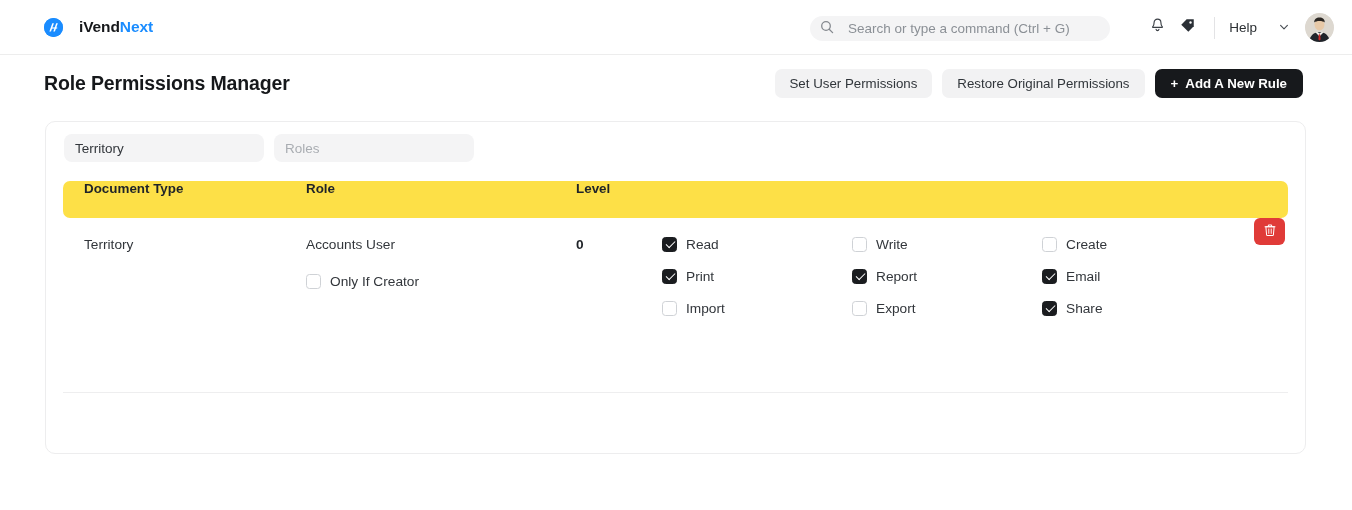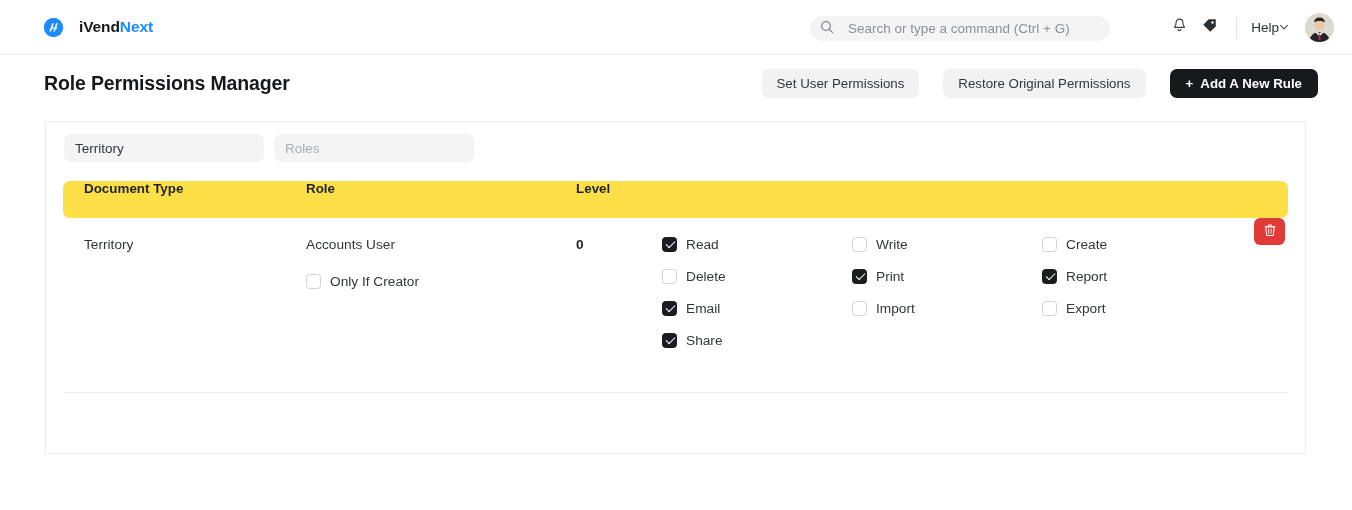--- a/index.html
+++ b/index.html
@@ -90,7 +90,7 @@
     margin: 0 12px;
   }
   .help-btn {
-    display: flex; align-items: center; gap: 0;
+    display: flex; align-items: center; gap: 22px;
     font-size: 13.5px; color: #2b2f33;
     cursor: pointer;
     padding: 4px 2px;

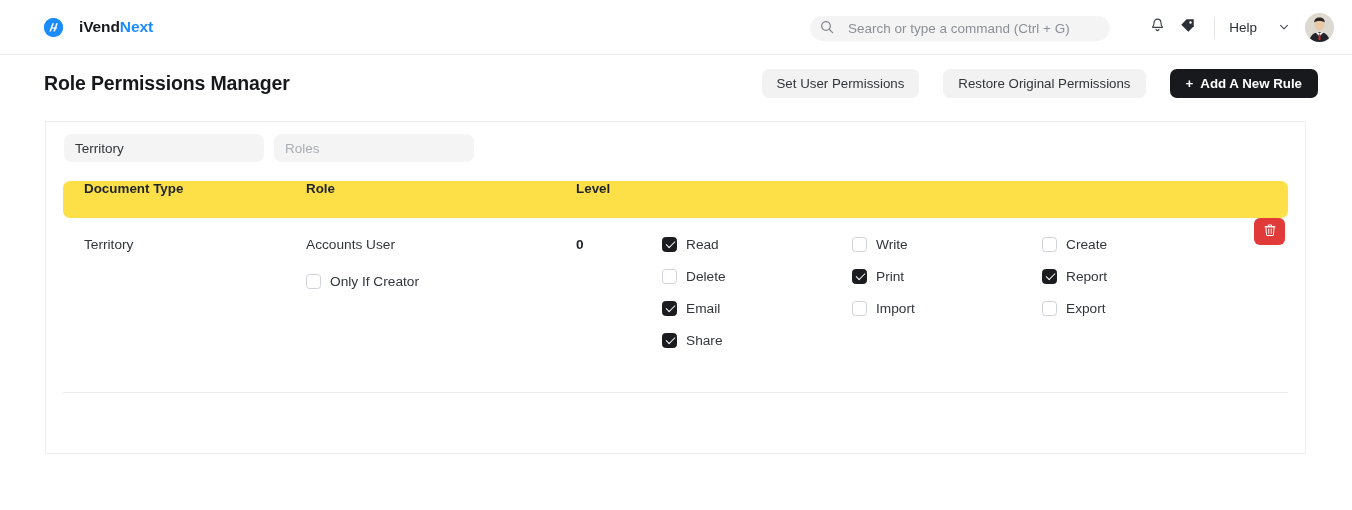--- a/index.html
+++ b/index.html
@@ -122,10 +122,10 @@
   }
   .actions {
     position: absolute;
-    right: 34px;
+    right: 49px;
     display: flex;
     align-items: flex-start;
-    gap: 24px;
+    gap: 10px;
   }
   .btn {
     font-family: "Liberation Sans", sans-serif;

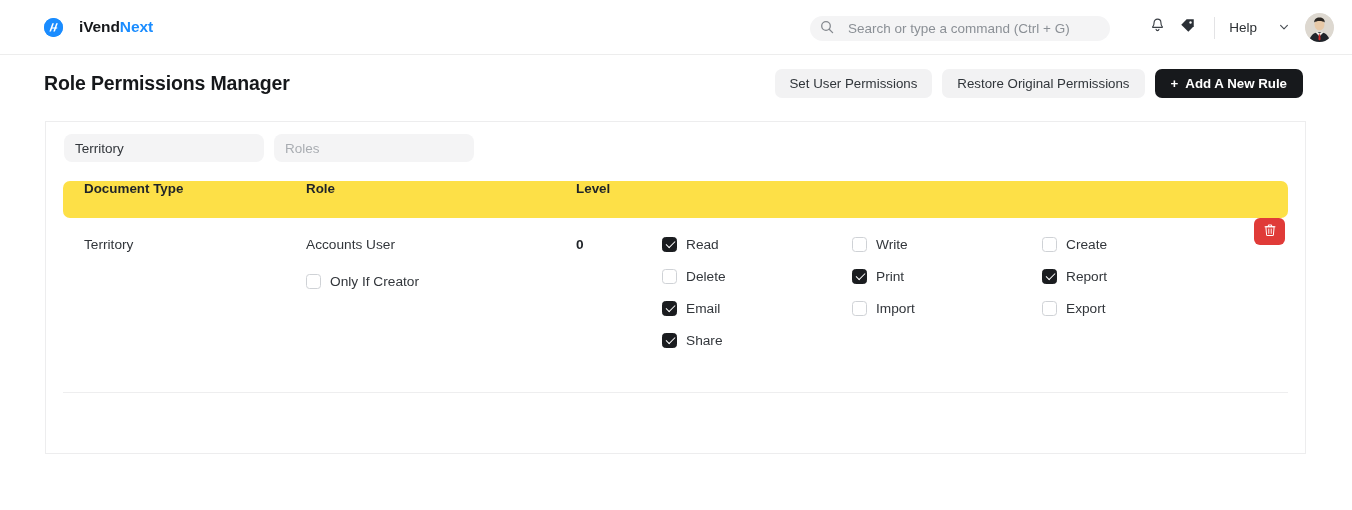--- a/index.html
+++ b/index.html
@@ -154,7 +154,7 @@
     width: 1261px; height: 333px;
     background: #ffffff;
     border: 1px solid #ededee;
-    border-radius: 0;
+    border-radius: 10px;
   }
   .filters {
     display: flex;

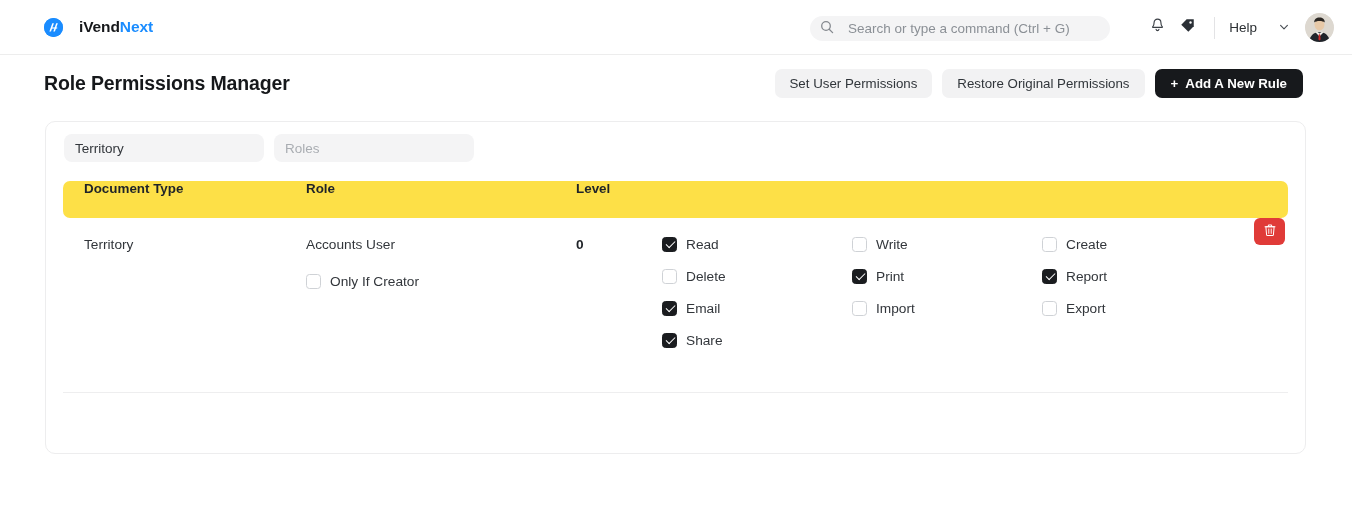--- a/index.html
+++ b/index.html
@@ -388,10 +388,6 @@
             <span class="perm-label">Create</span>
           </div>
           <div class="perm-item">
-            <span class="cb off"></span>
-            <span class="perm-label">Delete</span>
-          </div>
-          <div class="perm-item">
             <span class="cb on"></span>
             <span class="perm-label">Print</span>
           </div>

